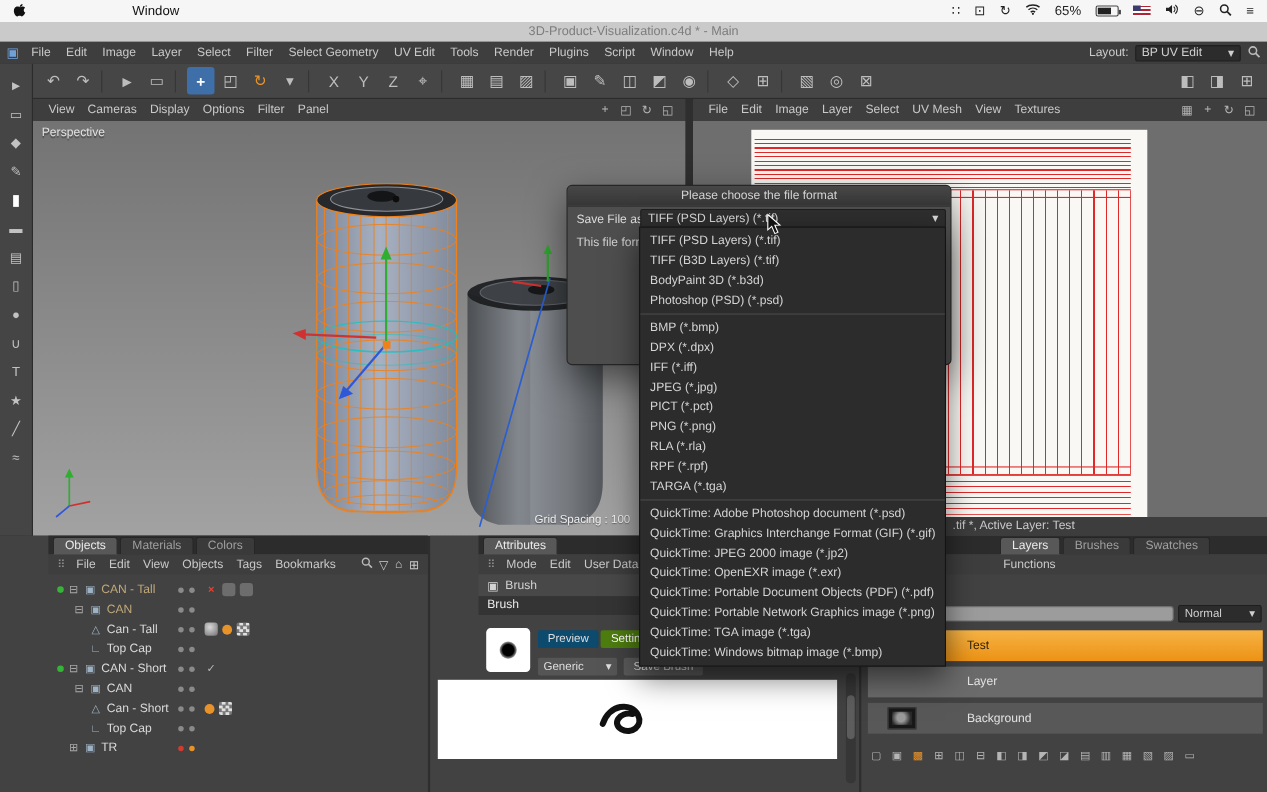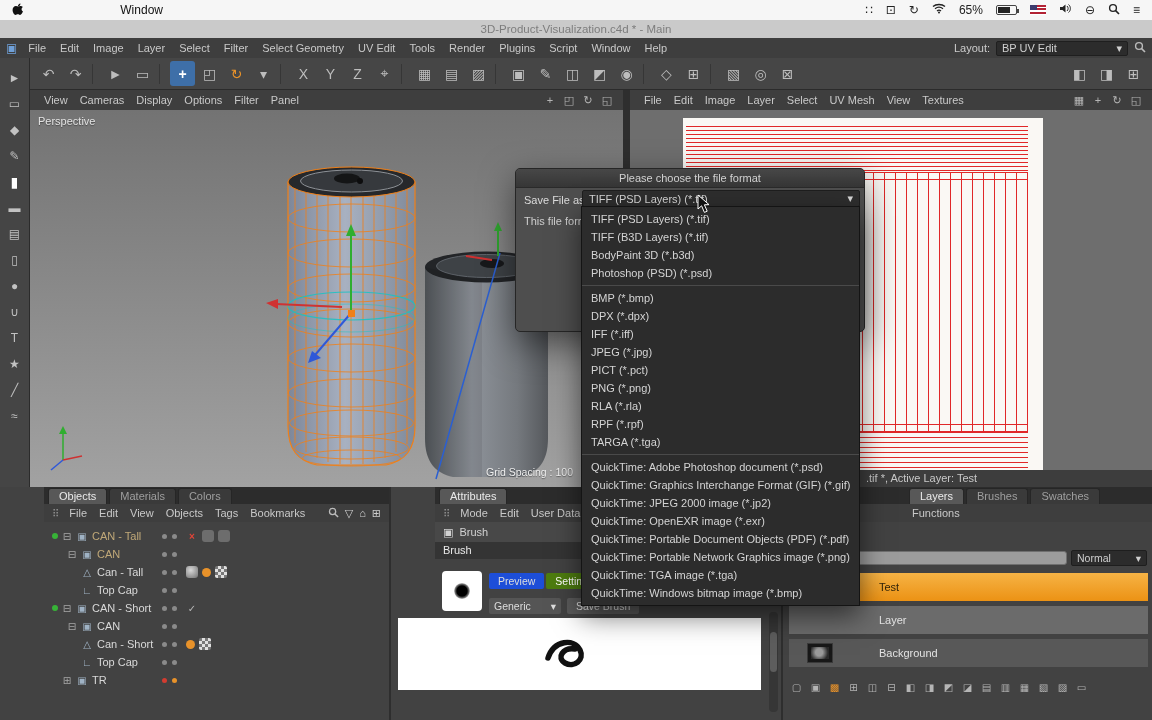--- a/index.html
+++ b/index.html
@@ -31,7 +31,7 @@
   .menu-items { display:flex; }
   .mitem { padding:0 7px; color:#c9c9c9; line-height:20px; white-space:nowrap; }
   .menubar-right { margin-left:auto; display:flex; align-items:center; gap:6px; }
-  .layout-select { width:132px; height:15px; background:#2c2c2c; border:1px solid #1f1f1f; border-radius:2px;
+  .layout-select { width:96px; height:15px; background:#2c2c2c; border:1px solid #1f1f1f; border-radius:2px;
                    display:flex; align-items:center; justify-content:space-between; padding:0 5px; color:#cfcfcf; }
 
   

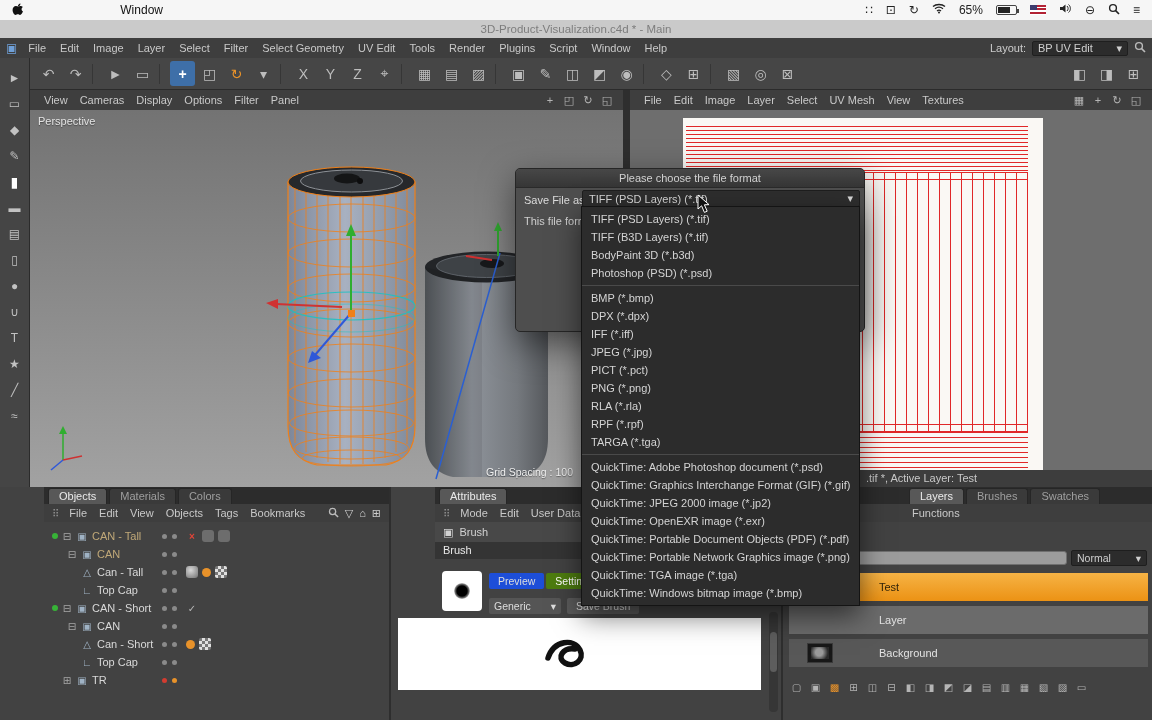--- a/index.html
+++ b/index.html
@@ -123,7 +123,7 @@
   .preview-dot { width:16px; height:16px; border-radius:50%;
                  background:radial-gradient(circle,#000 45%, rgba(0,0,0,.55) 62%, transparent 75%); }
   .mode-tabs { position:absolute; left:54px; top:14px; display:flex; gap:2px; }
-  .mtab { padding:2px 9px; background:#1d4ed8; color:#ddd; font-size:10.5px; border-radius:2px; }
+  .mtab { padding:2px 9px; background:#0c4a6e; color:#ddd; font-size:10.5px; border-radius:2px; }
   .mtab.active { background:#4d7c0f; color:#fff; }
   .attr-row2 { position:absolute; left:54px; top:39px; display:flex; gap:6px; }
   .gselect { width:72px; height:16px; background:#555; border-radius:2px; color:#ddd; font-size:10.5px;

